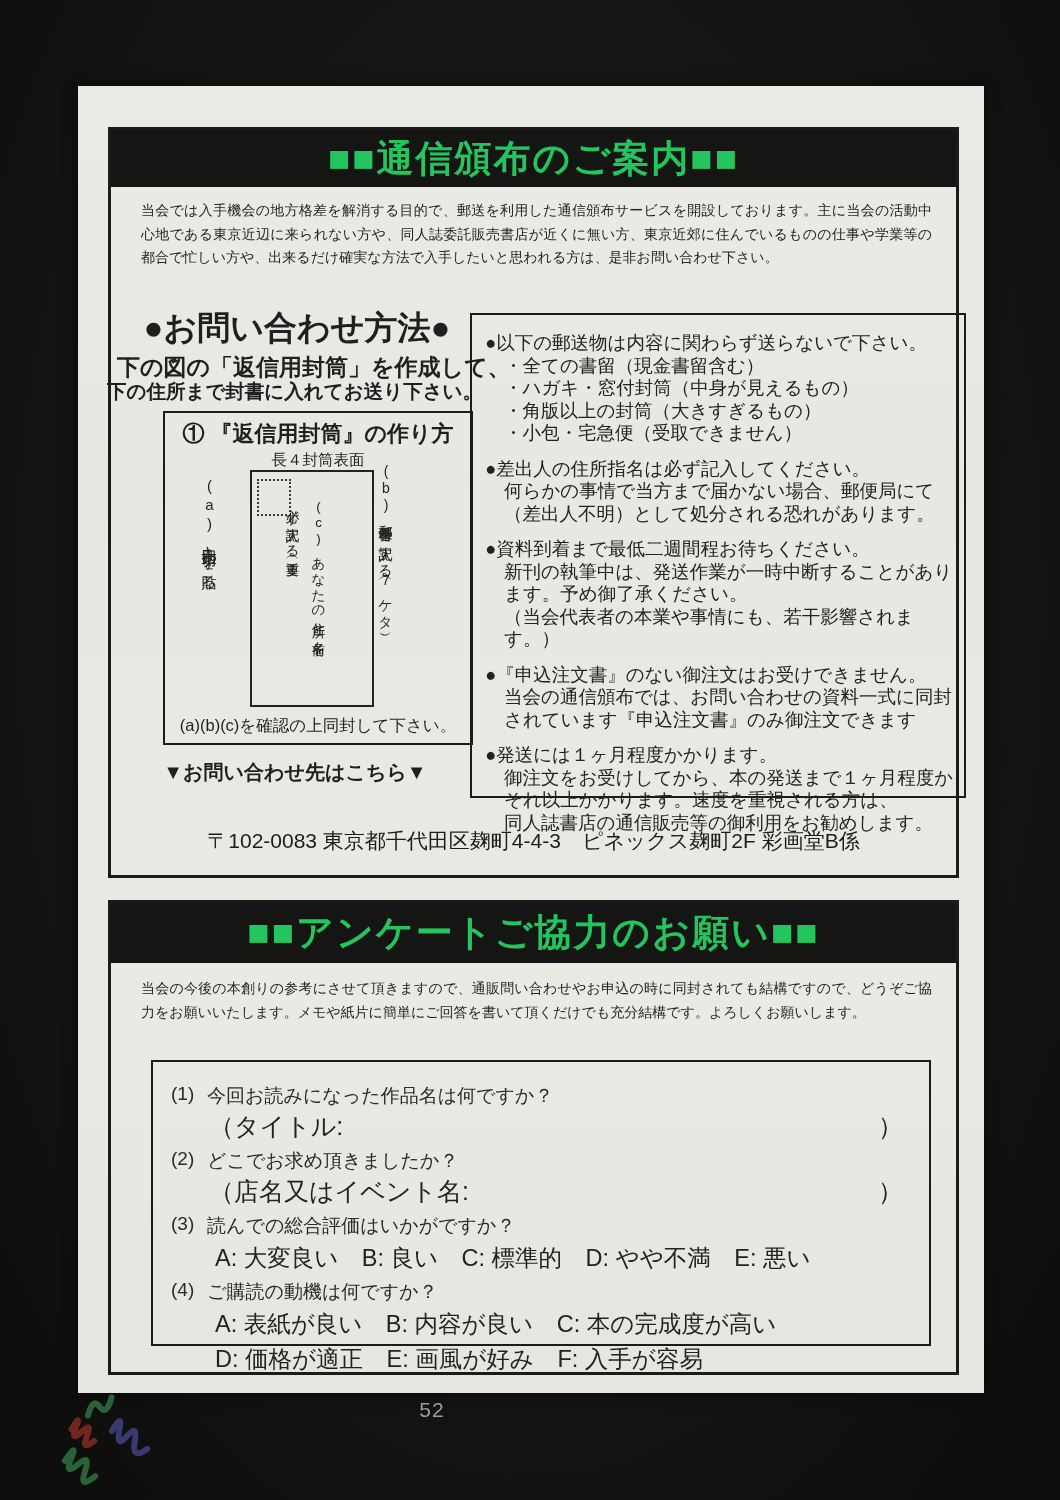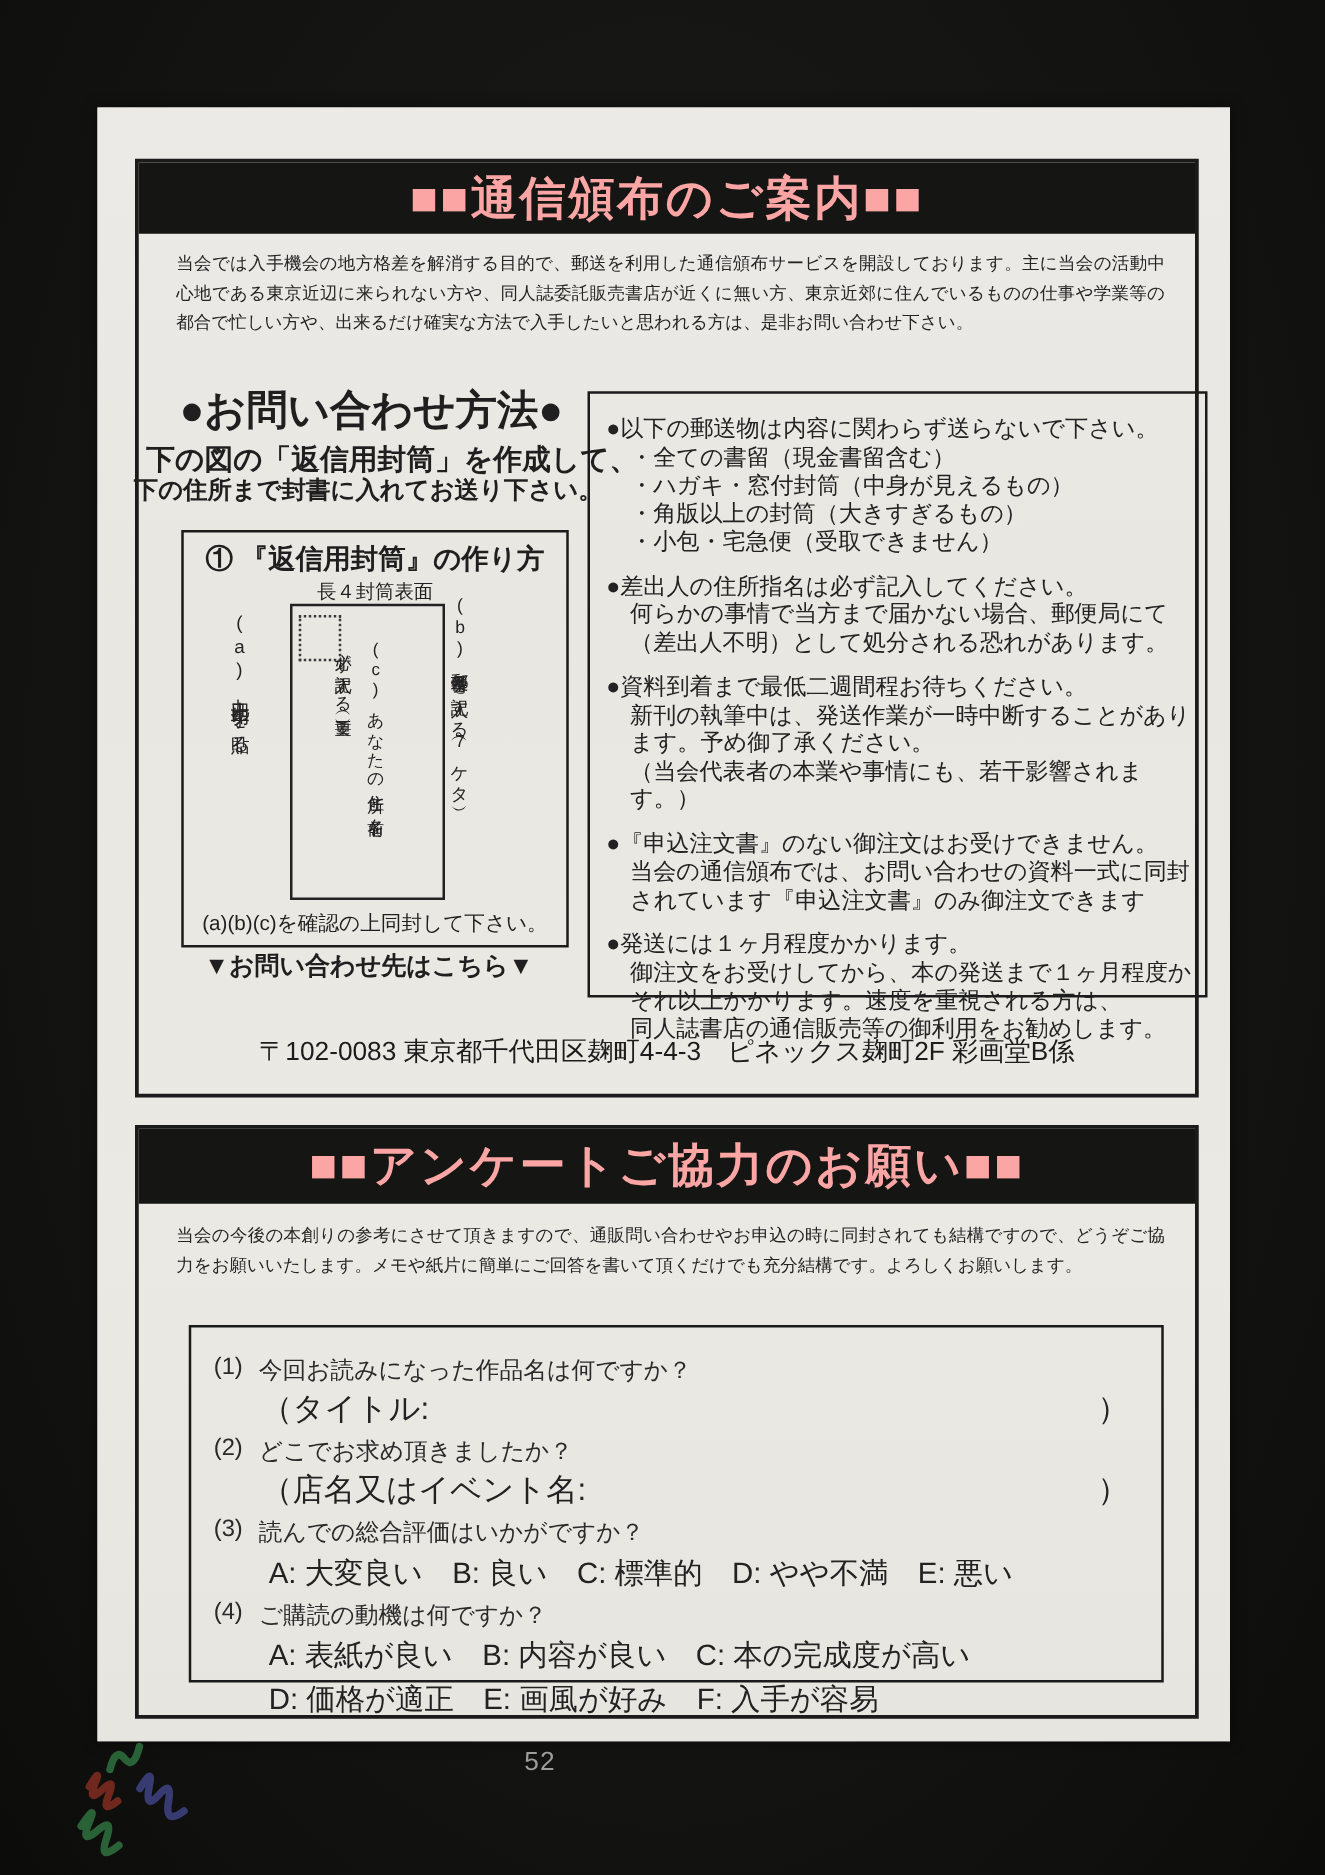--- a/index.html
+++ b/index.html
@@ -21,7 +21,7 @@
   .sec2 { left:30px; top:814px; width:845px; height:469px; }
   .titlebar {
     height:57px; background:#151514; display:flex; align-items:center; justify-content:center;
-    color:#fca5a5; font-size:37px; font-weight:bold; letter-spacing:2px;text-align:right;
+    color:#22c55e; font-size:37px; font-weight:bold; letter-spacing:2px;text-align:right;
   }
   .sec2 .titlebar { height:60px; }
   .intro {

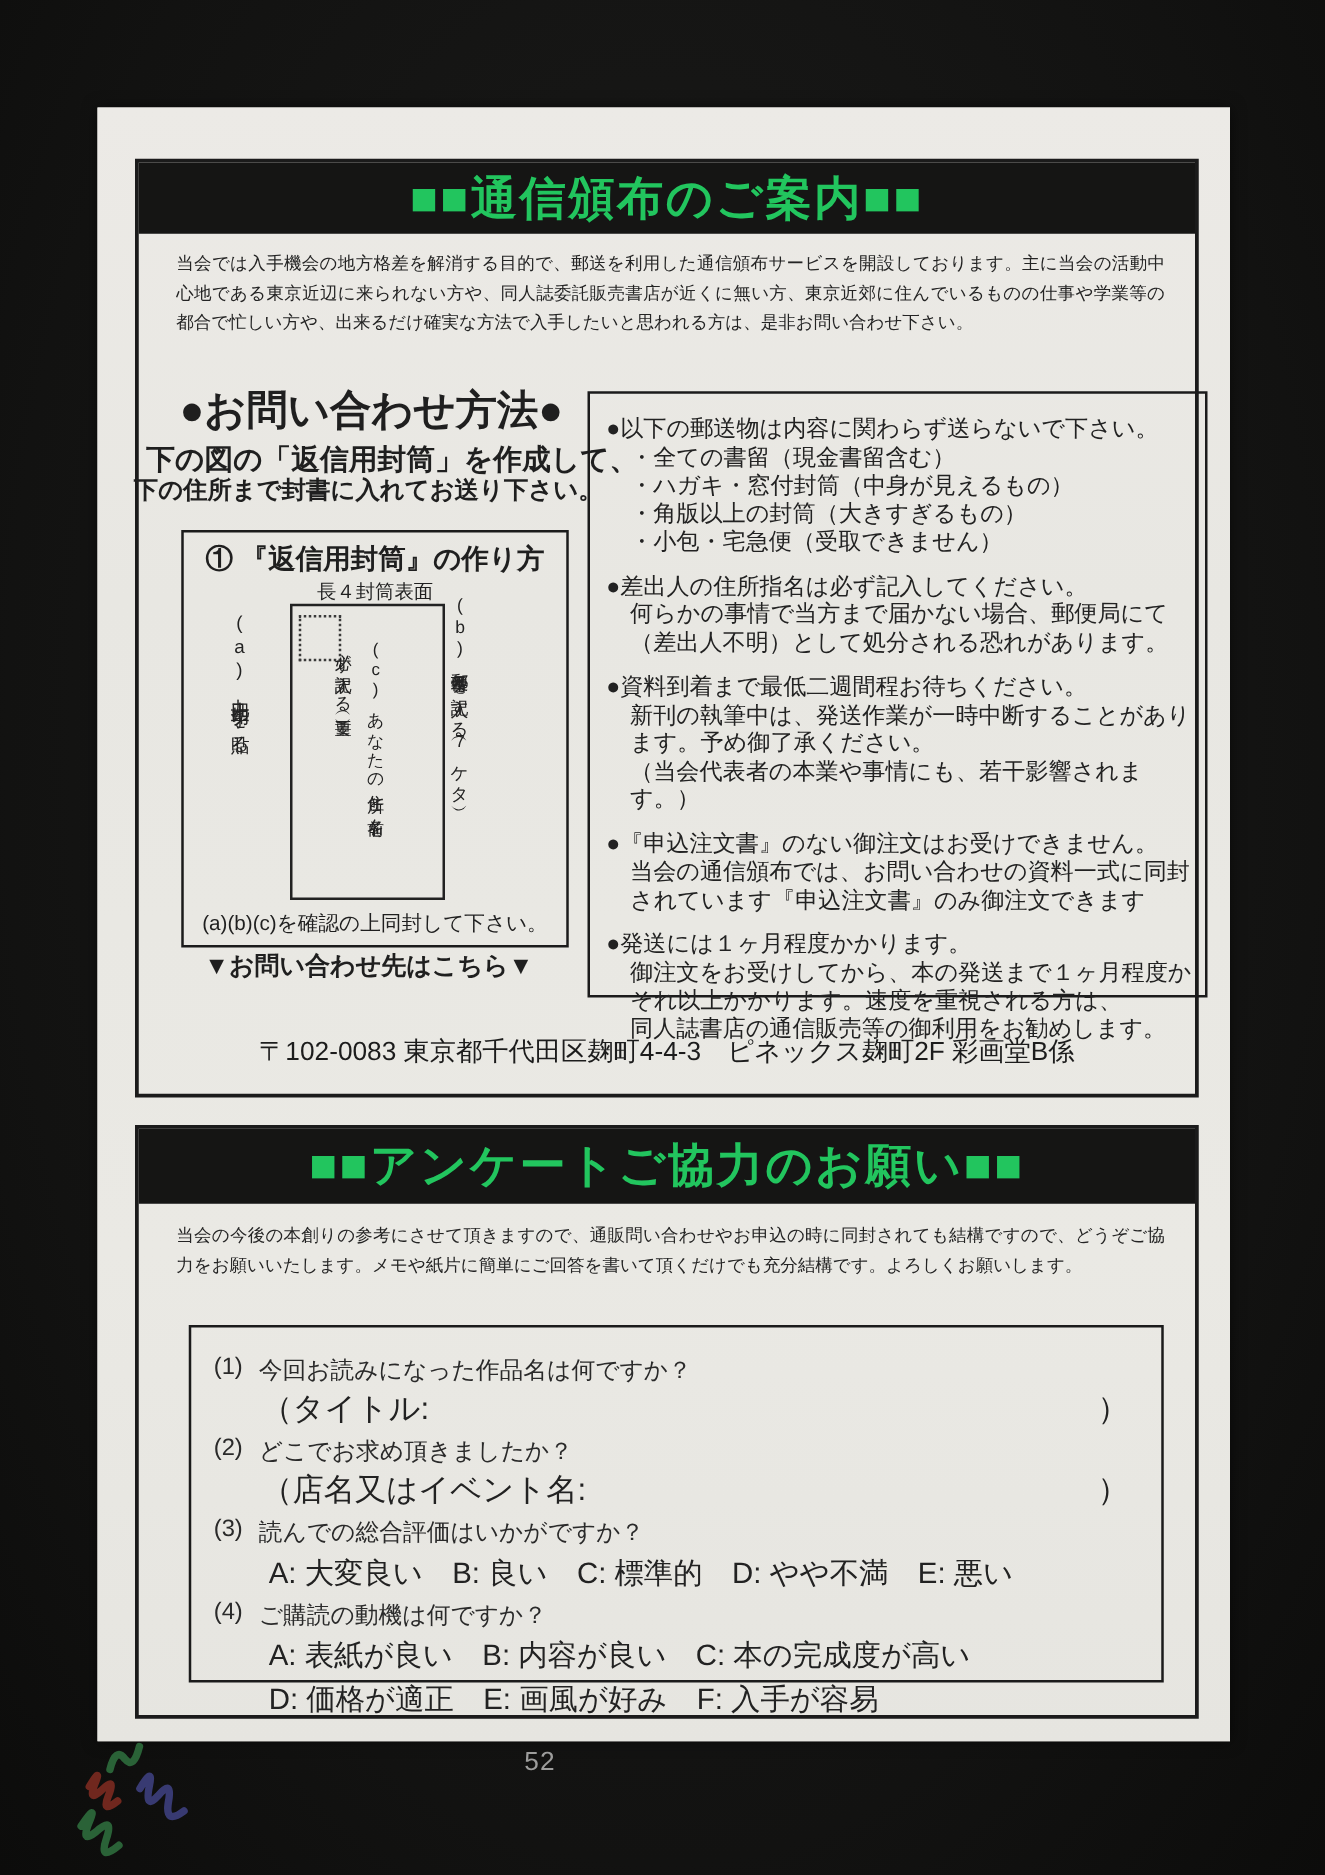--- a/index.html
+++ b/index.html
@@ -35,7 +35,7 @@
   .inq-sub1 { position:absolute; left:6px; top:222px; width:356px; font-size:23px; font-weight:bold; white-space:nowrap; }
   .inq-sub2 { position:absolute; left:-4px; top:248px; width:376px; text-align:left; font-size:19.5px; font-weight:bold; white-space:nowrap; }
 
-  .env-box { position:absolute; left:34px; top:281px; width:306px; height:330px; border:2.5px solid #1b1b1b;margin-top:13px; }
+  .env-box { position:absolute; left:52px; top:281px; width:306px; height:330px; border:2.5px solid #1b1b1b; }
   .env-title { margin-top:6px; text-align:center; font-size:22px; font-weight:bold; white-space:nowrap; }
   .env-sub { text-align:center; font-size:15.5px; margin-top:1px; }
   .env-rect { position:absolute; left:85px; top:57px; width:120px; height:233px; border:2px solid #222; }

